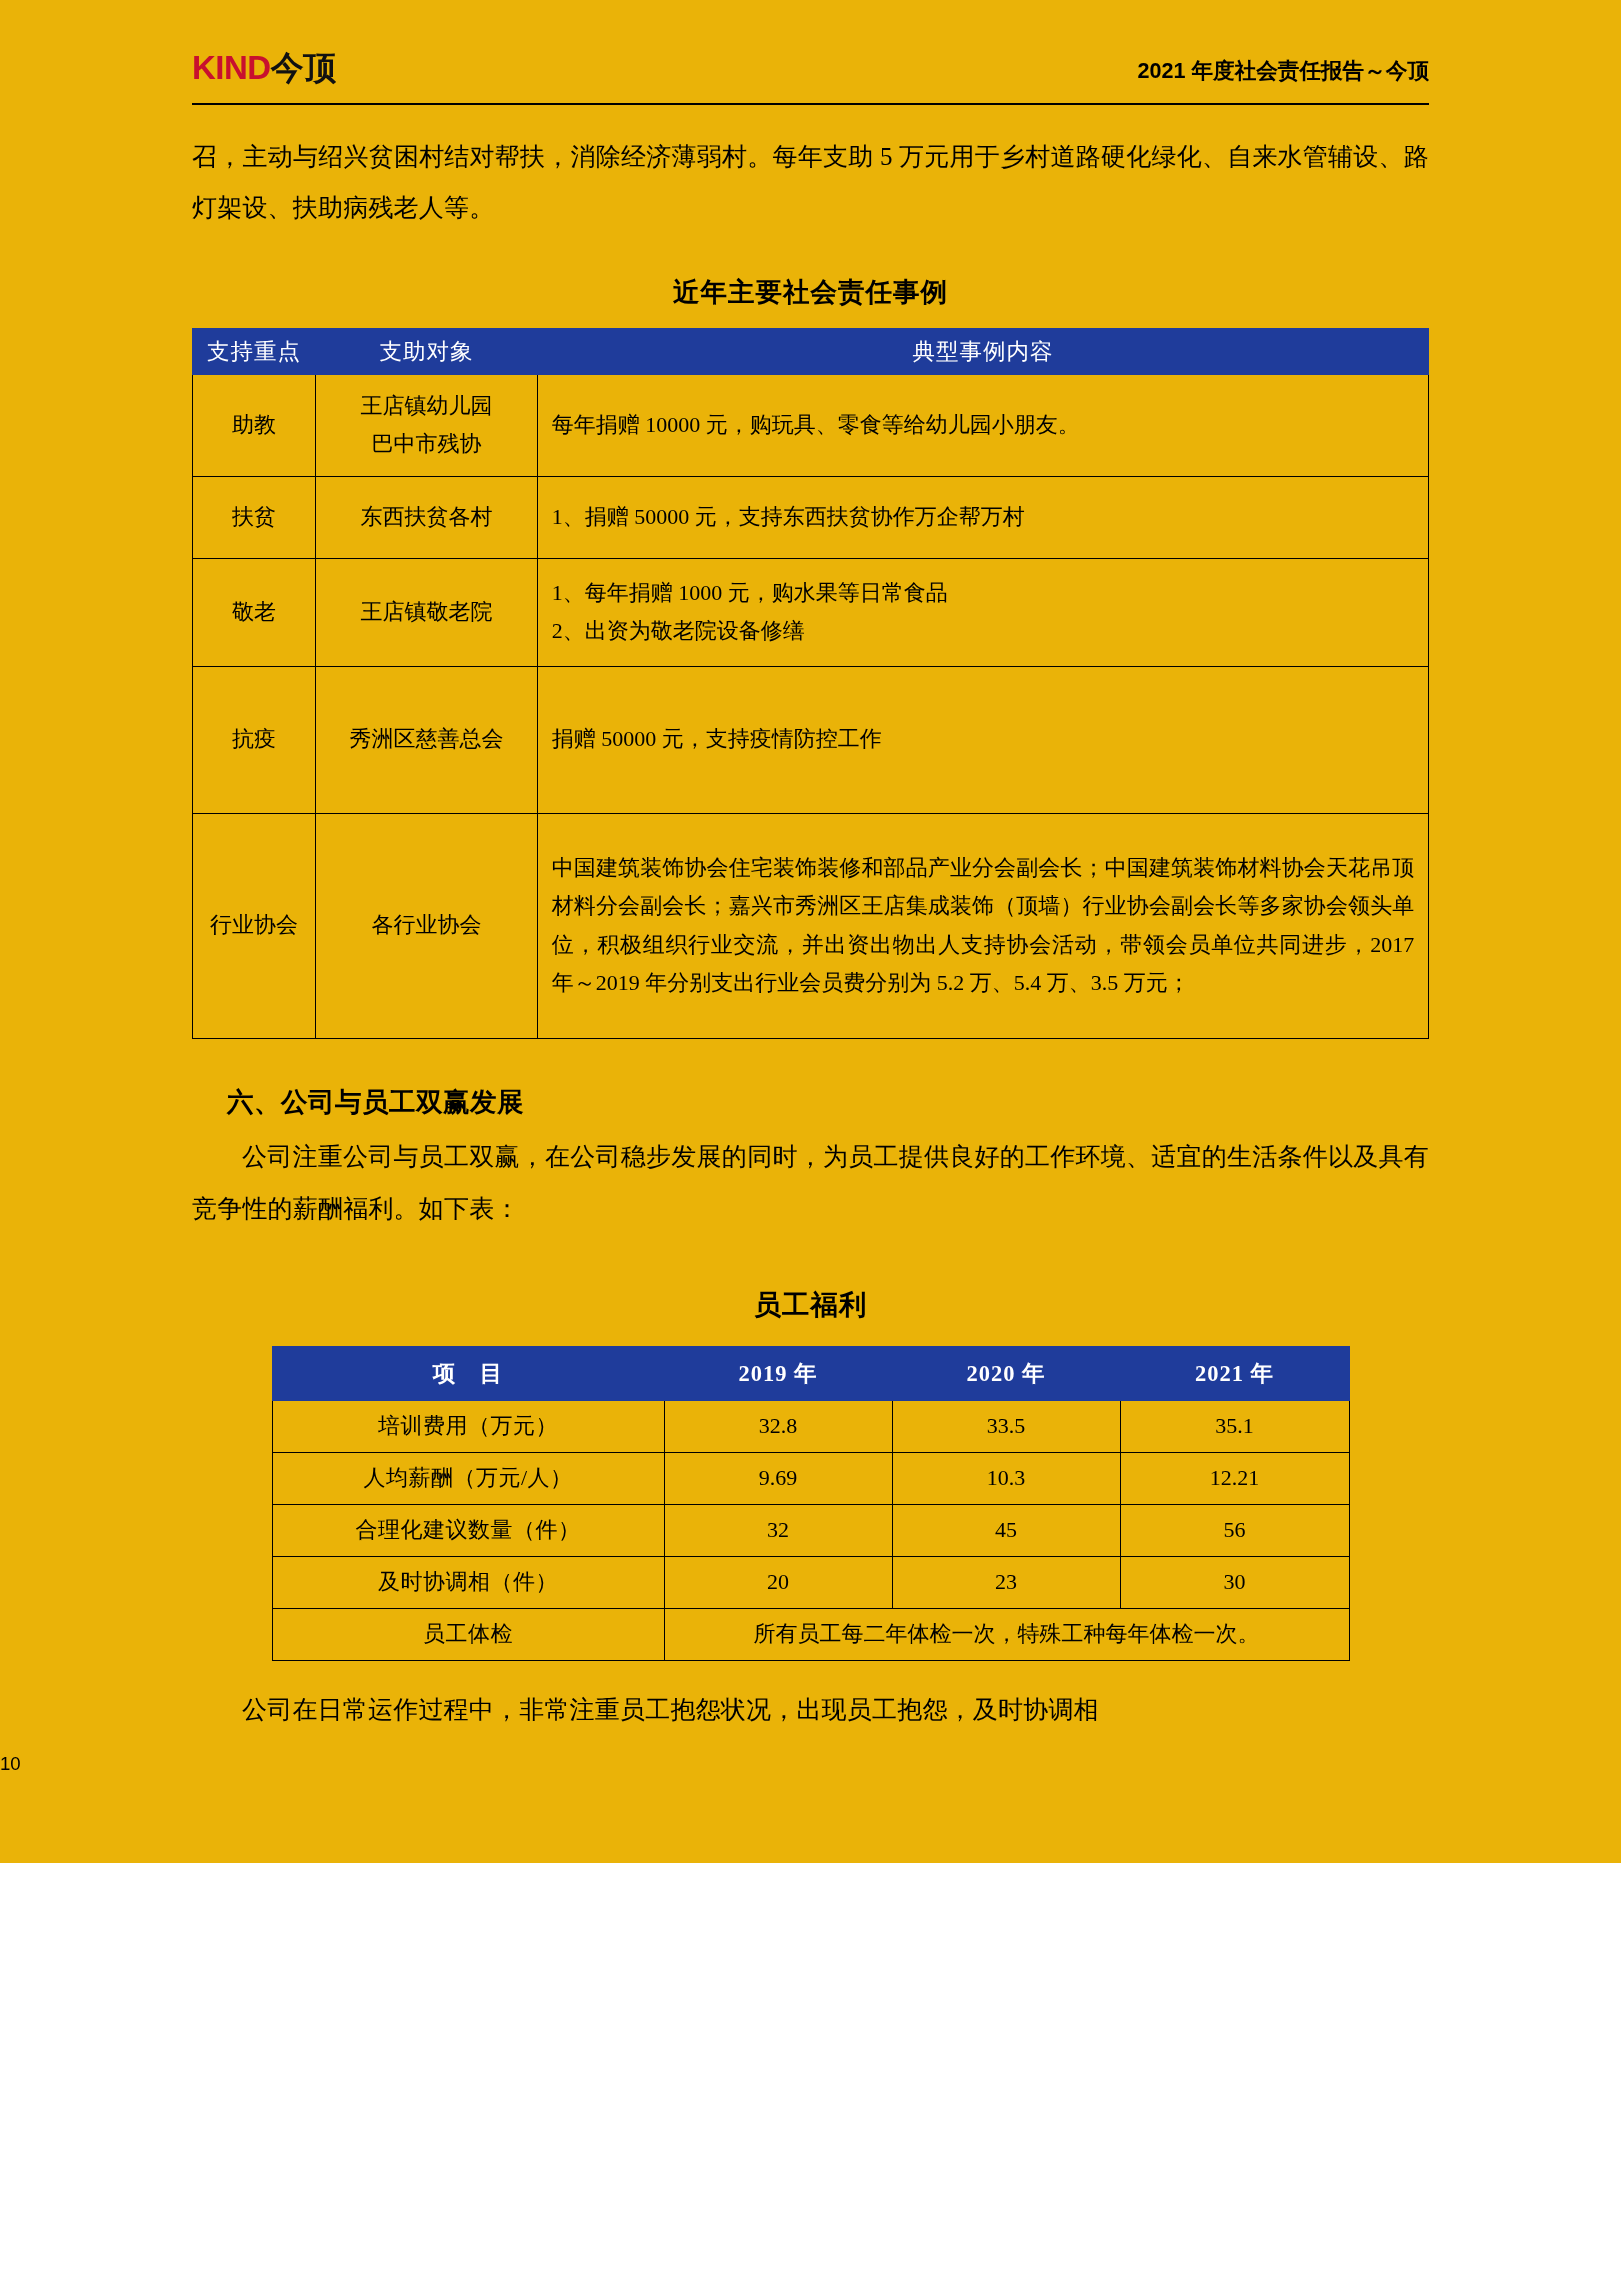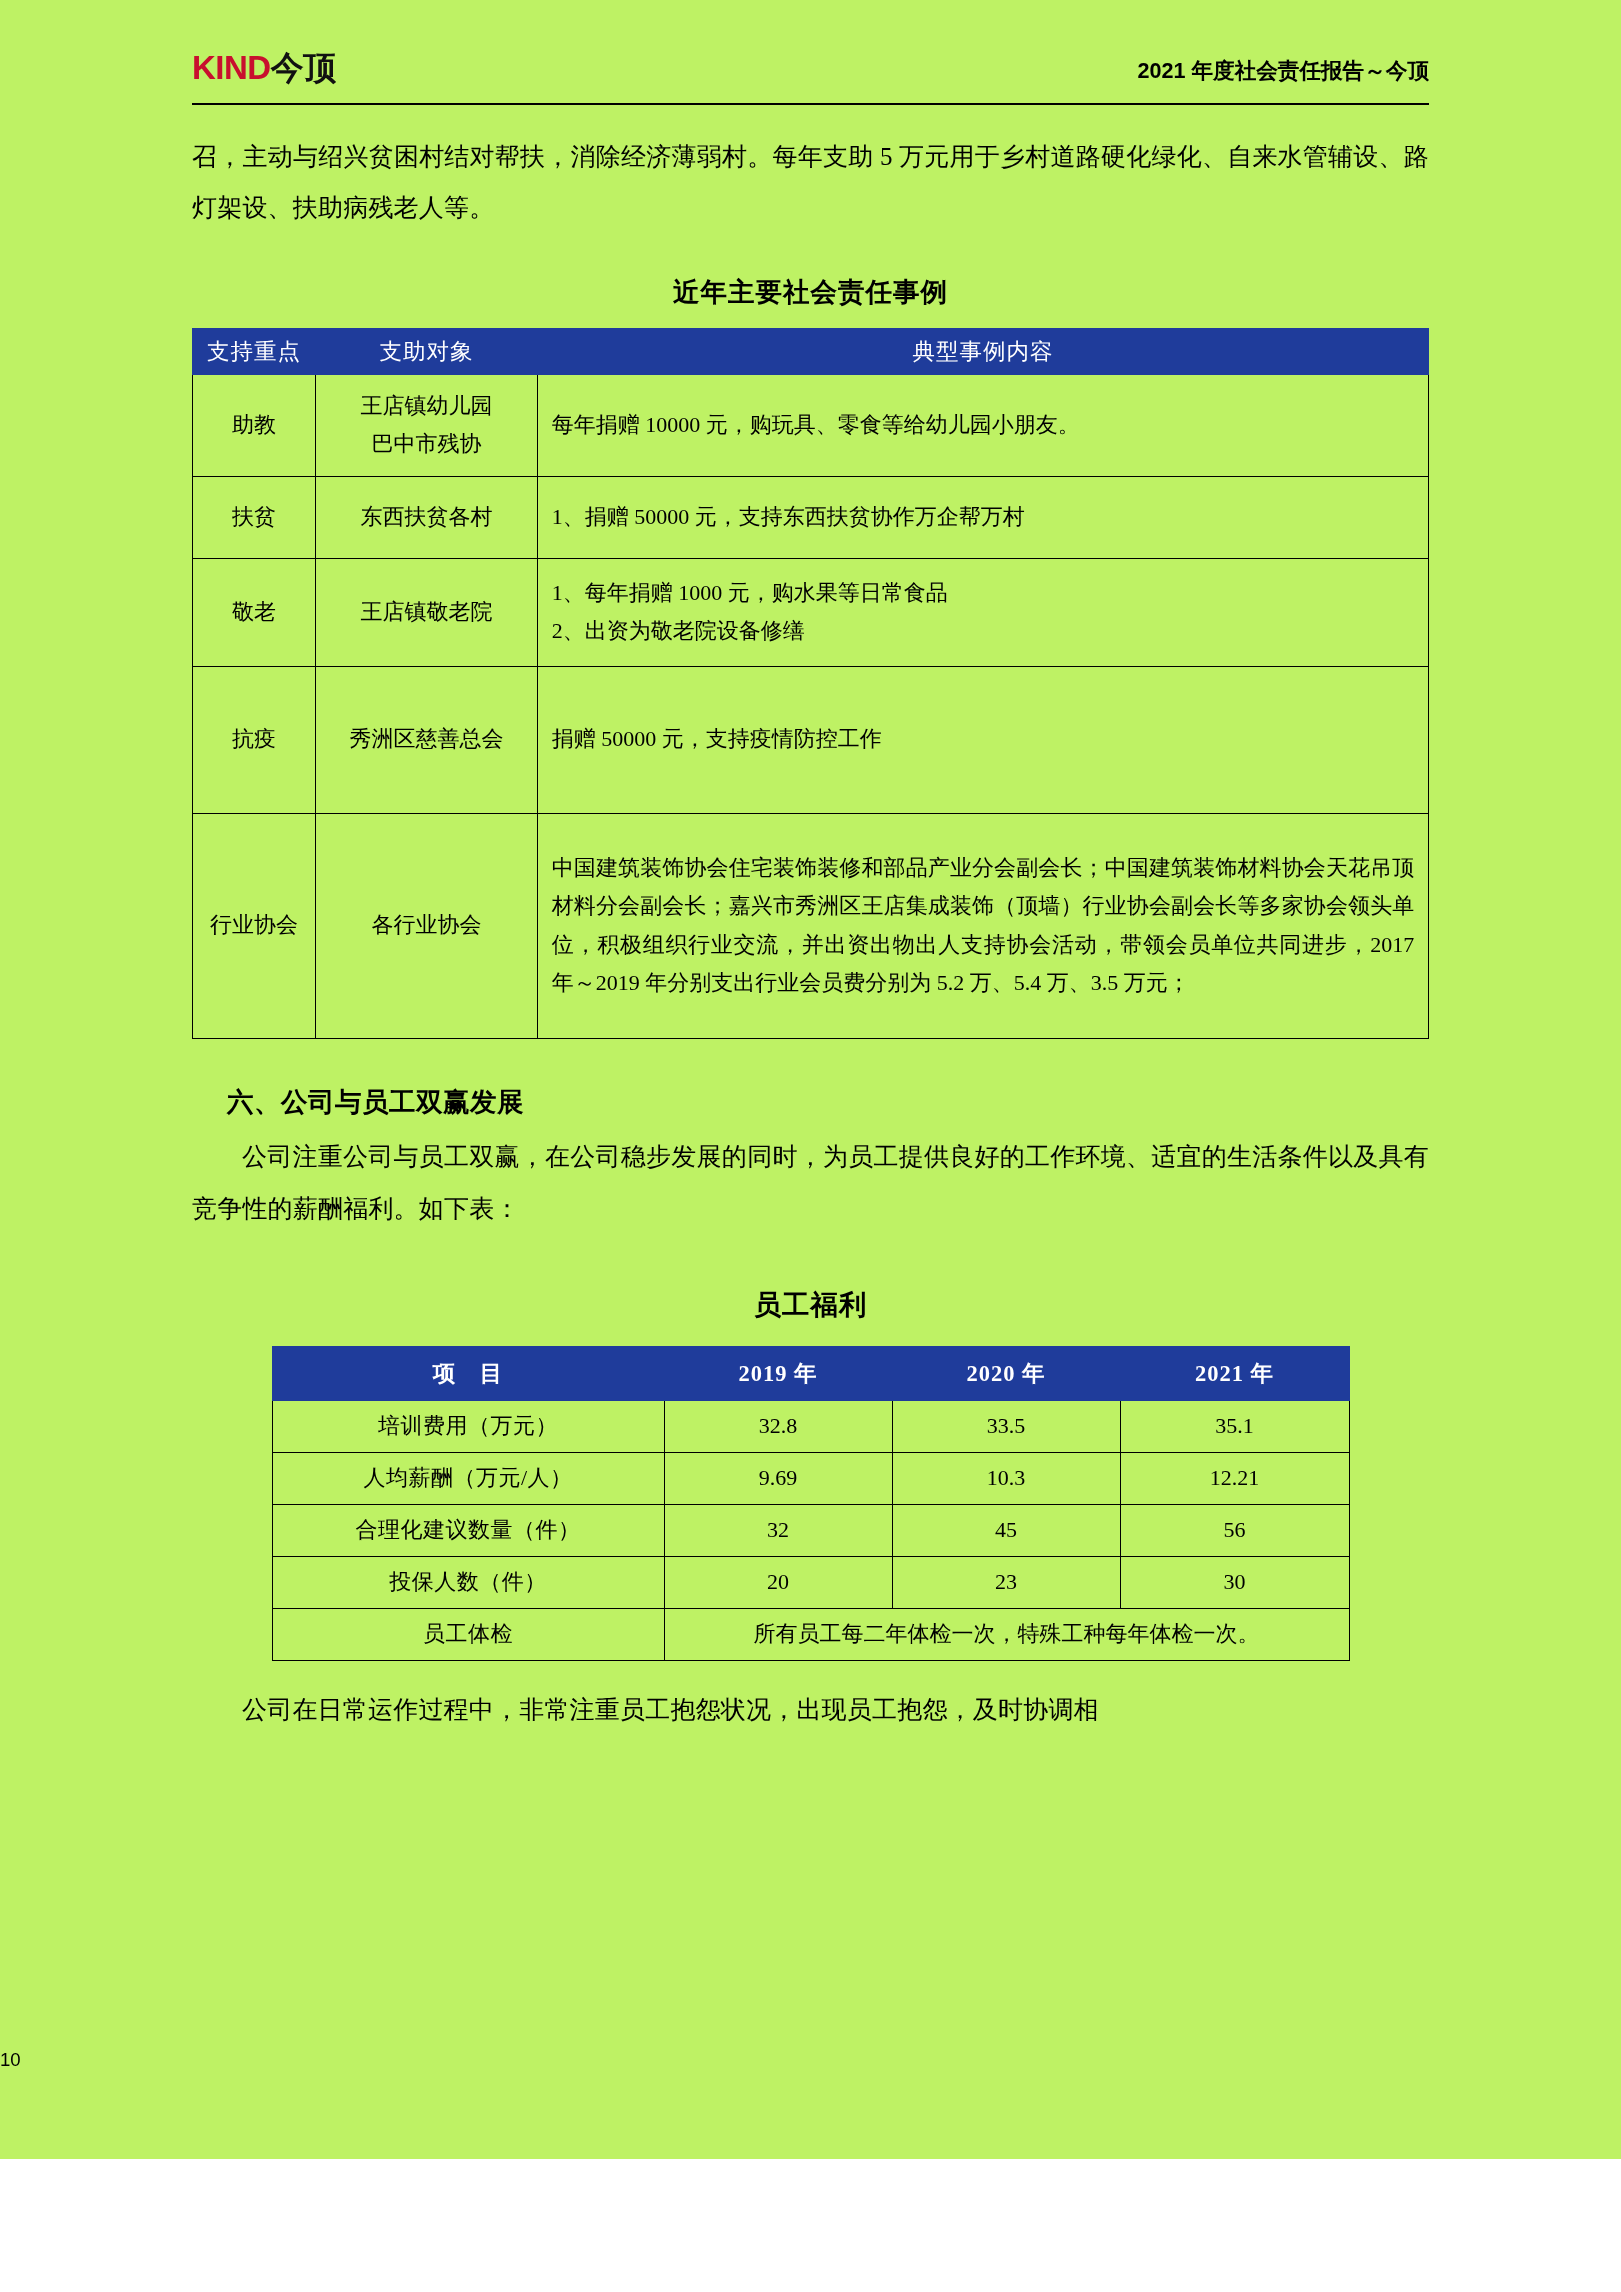--- a/index.html
+++ b/index.html
@@ -14,9 +14,9 @@
   .page {
     position: relative;
     width: 1621px;
-    height: 2159px;
+    height: 1863px;
     margin: 0 auto;
-    background: #bef264;
+    background: #eab308;
     box-sizing: border-box;
     padding: 0;
     overflow: hidden;

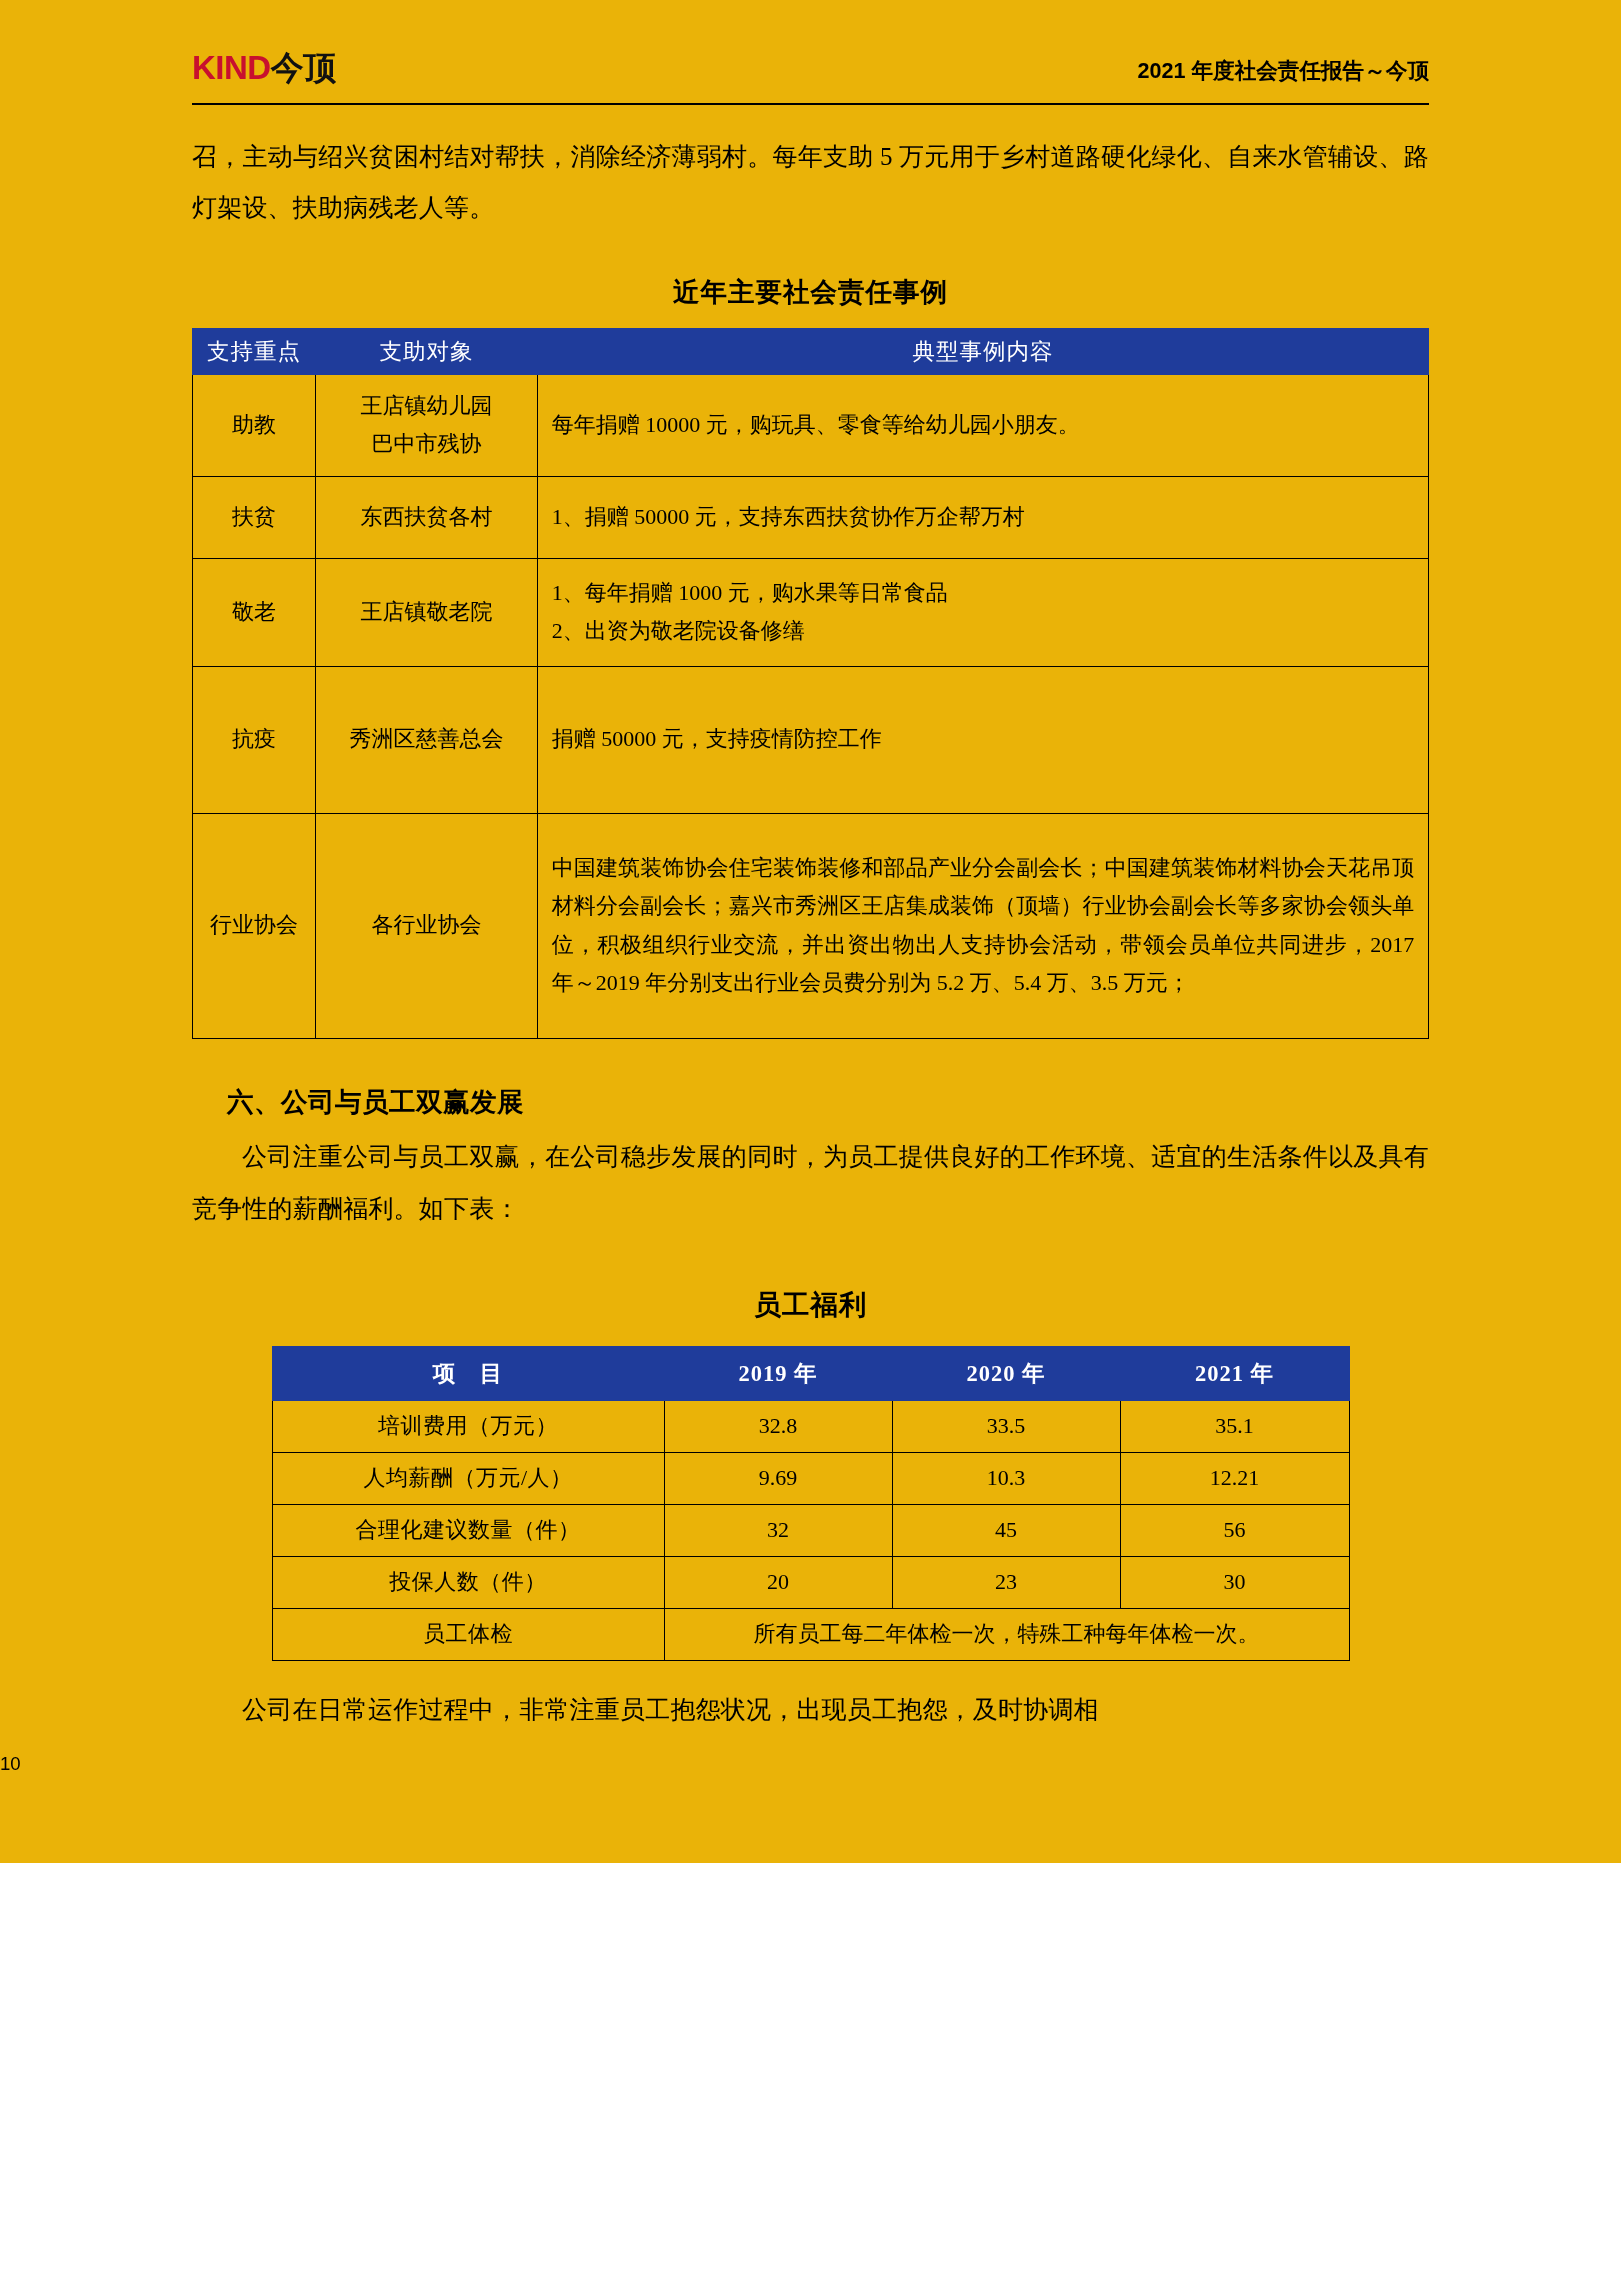--- a/index.html
+++ b/index.html
@@ -289,7 +289,7 @@
           <td>56</td>
         </tr>
         <tr>
-          <td class="label">投保人数（件）</td>
+          <td class="label">及时协调相（件）</td>
           <td>20</td>
           <td>23</td>
           <td>30</td>

